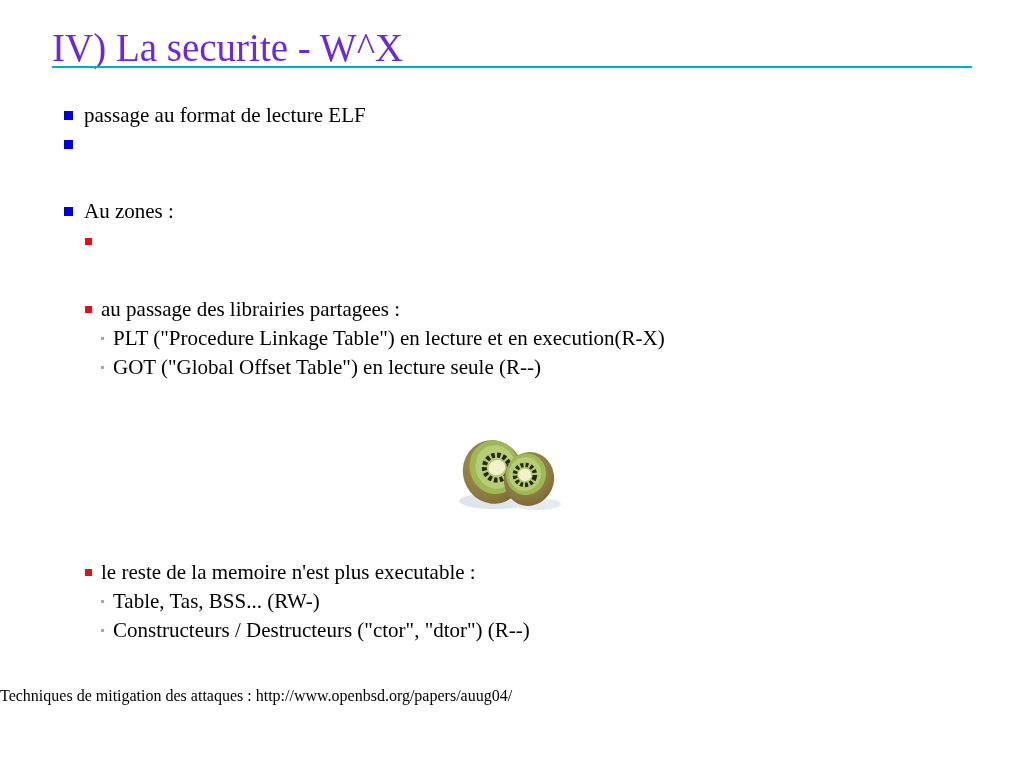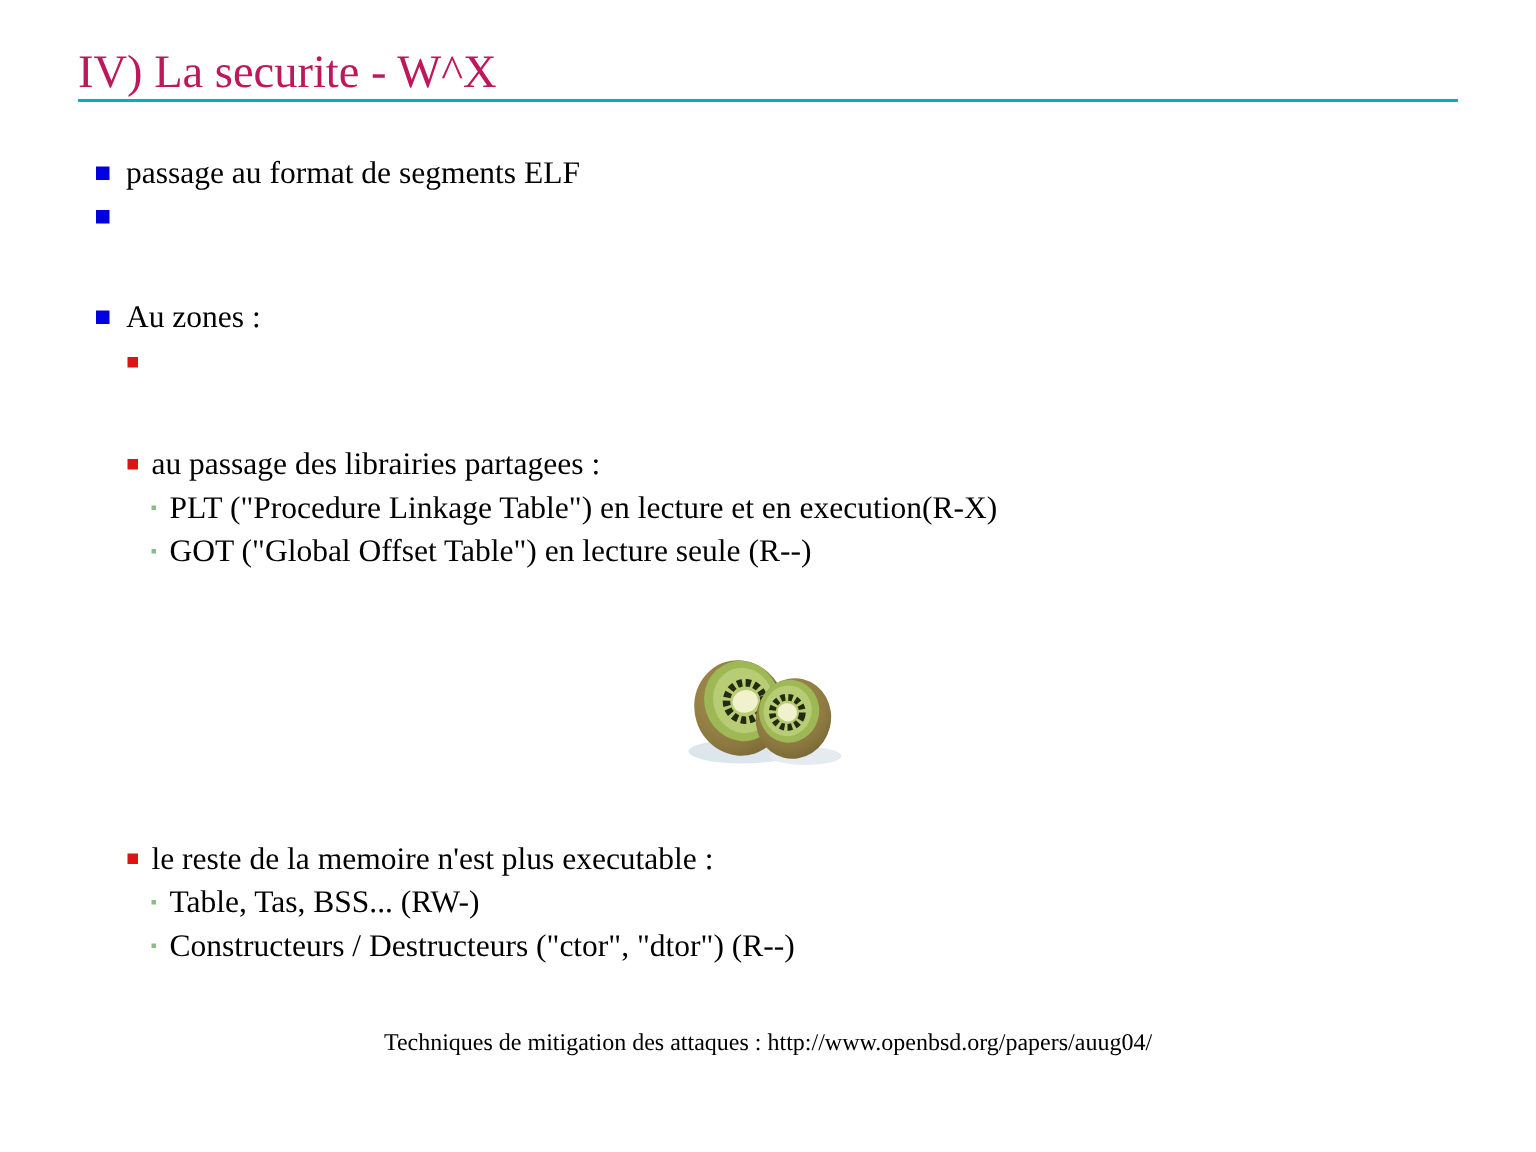--- a/index.html
+++ b/index.html
@@ -16,9 +16,9 @@
     position: absolute;
     left: 52px;
     top: 30px;
-    font-size: 31px;
+    font-size: 39px;
     line-height: 36px;
-    color: #be185d;
+    color: #6d28d9;
     white-space: nowrap;
   }
   .title-rule {

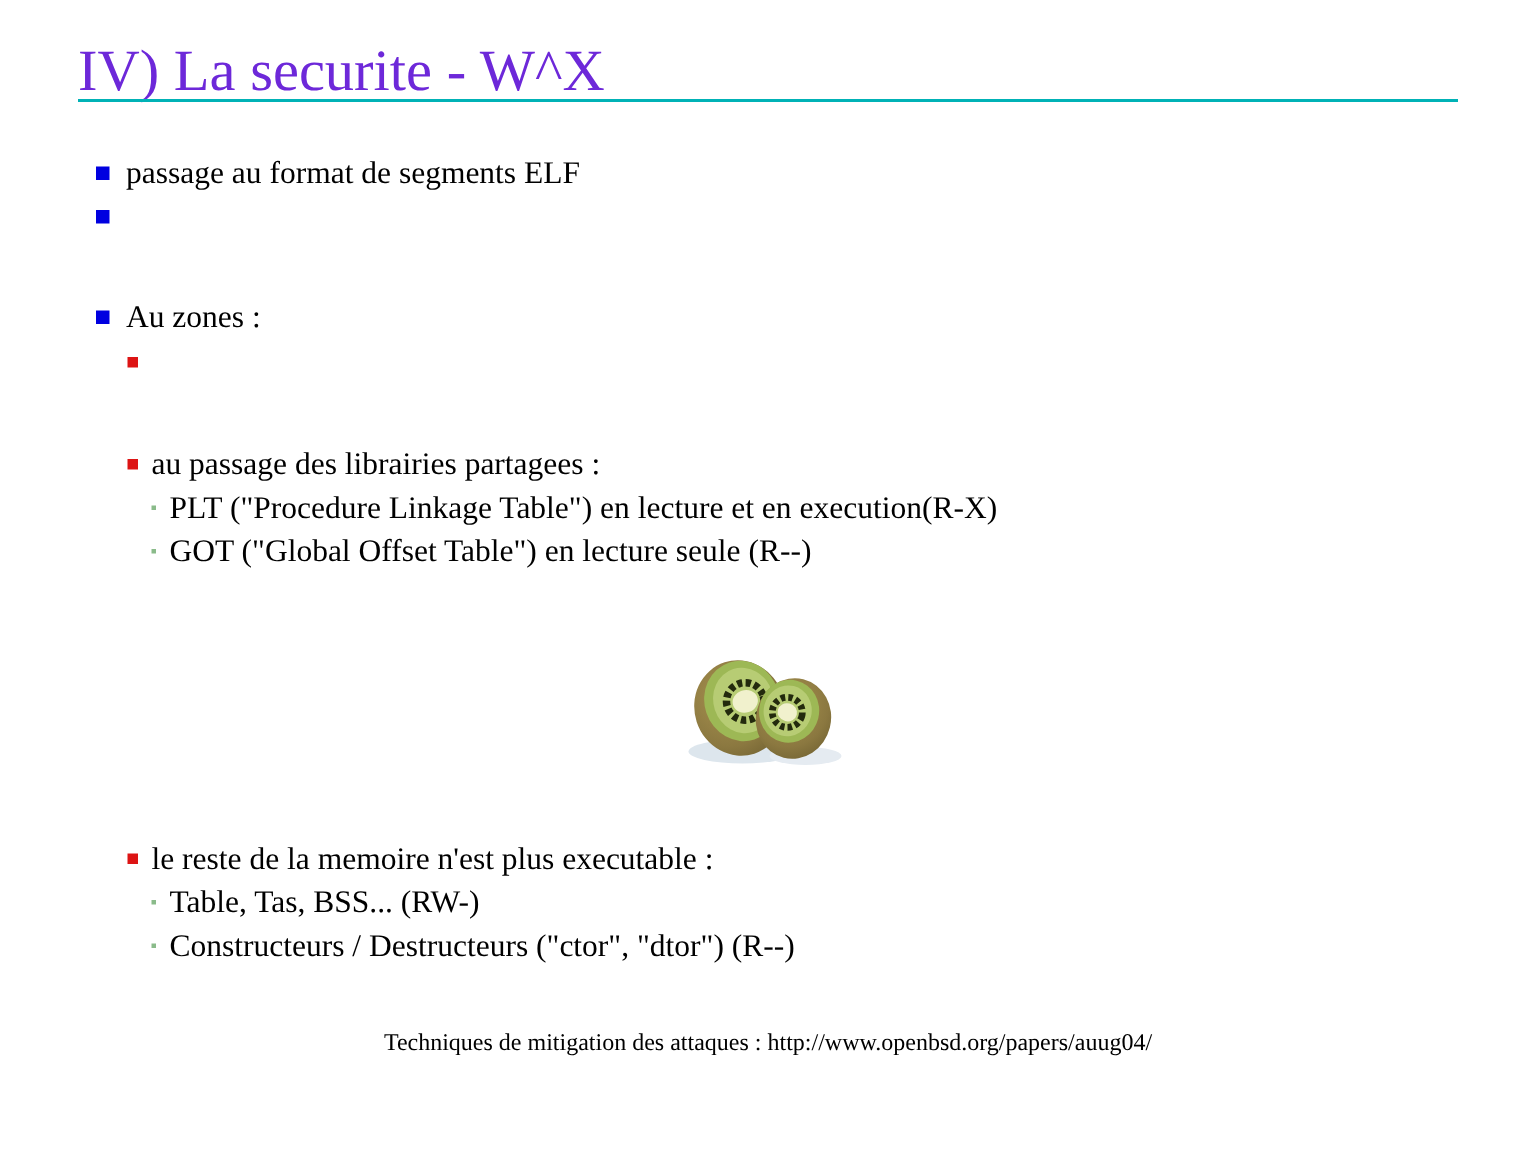--- a/index.html
+++ b/index.html
@@ -73,7 +73,7 @@
 
   <div class="row lvl1" style="top:101px">
     <span class="b sq1"></span>
-    <span class="txt">passage au format de segments ELF</span>
+    <span class="txt">passage au format de lecture ELF</span>
   </div>
 
   <div class="row lvl1" style="top:130px">

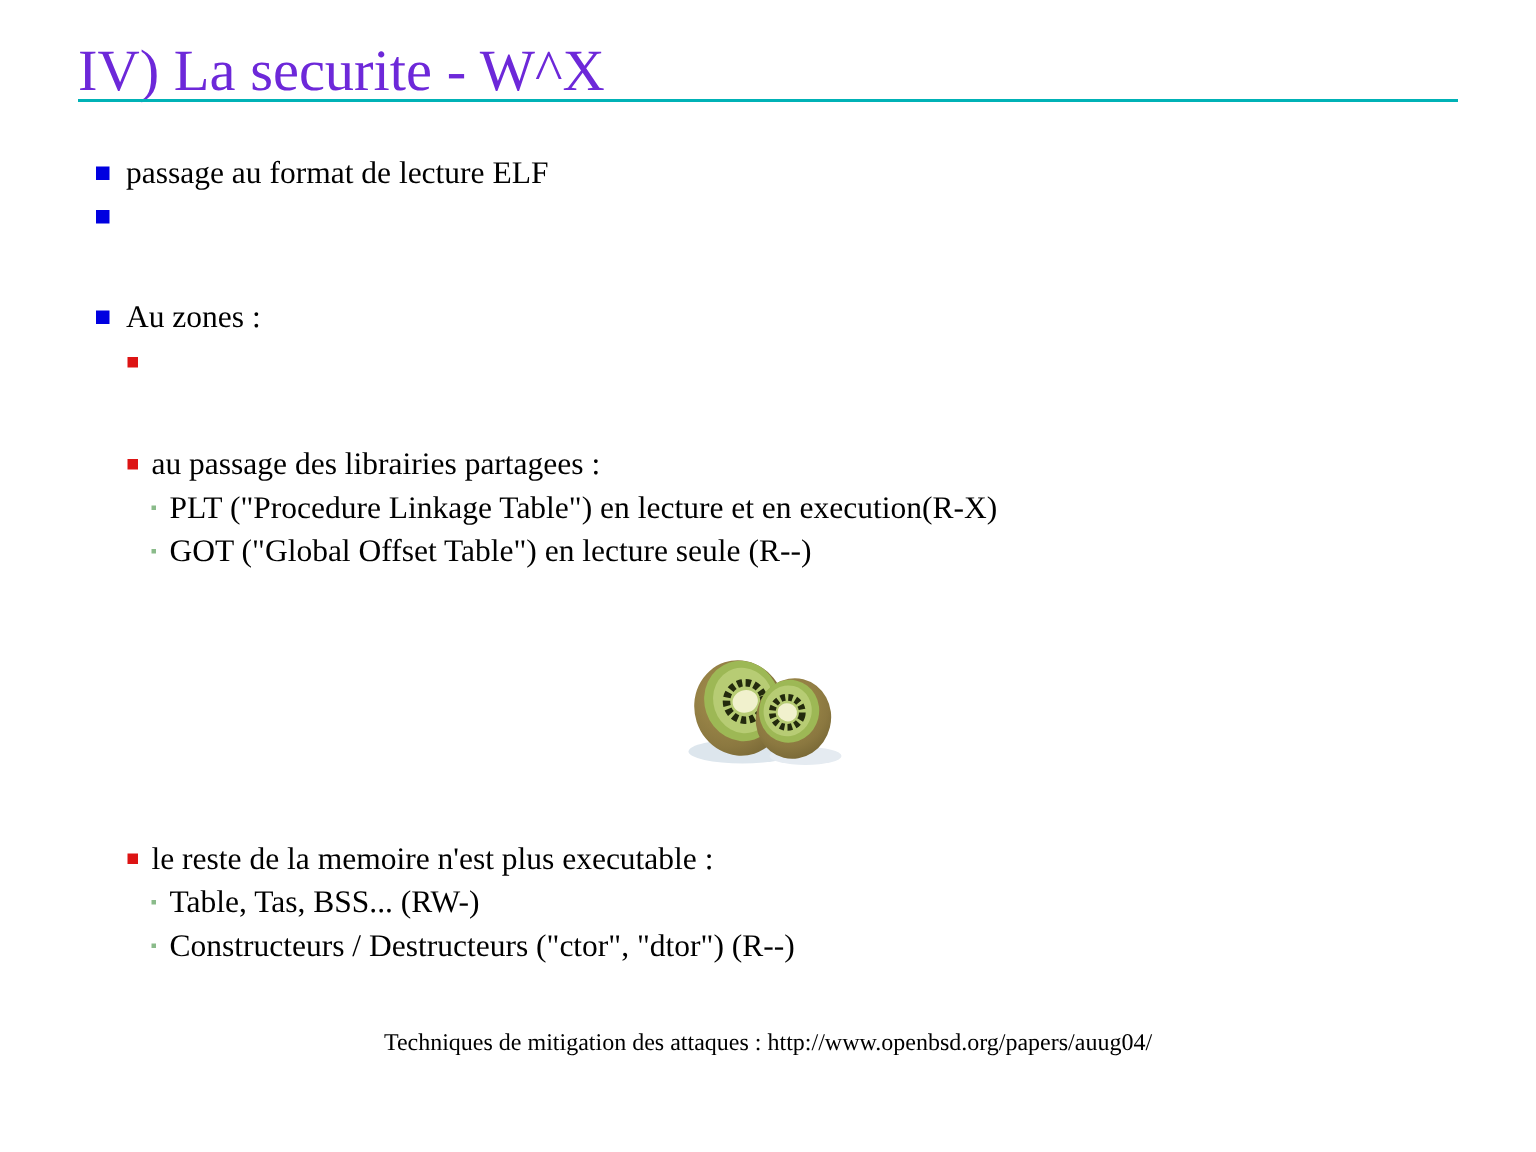--- a/index.html
+++ b/index.html
@@ -57,7 +57,6 @@
     left: 0;
     top: 685px;
     width: 1024px;
-    text-align: center;
     font-size: 16px;
     line-height: 22px;
     color: #000;

